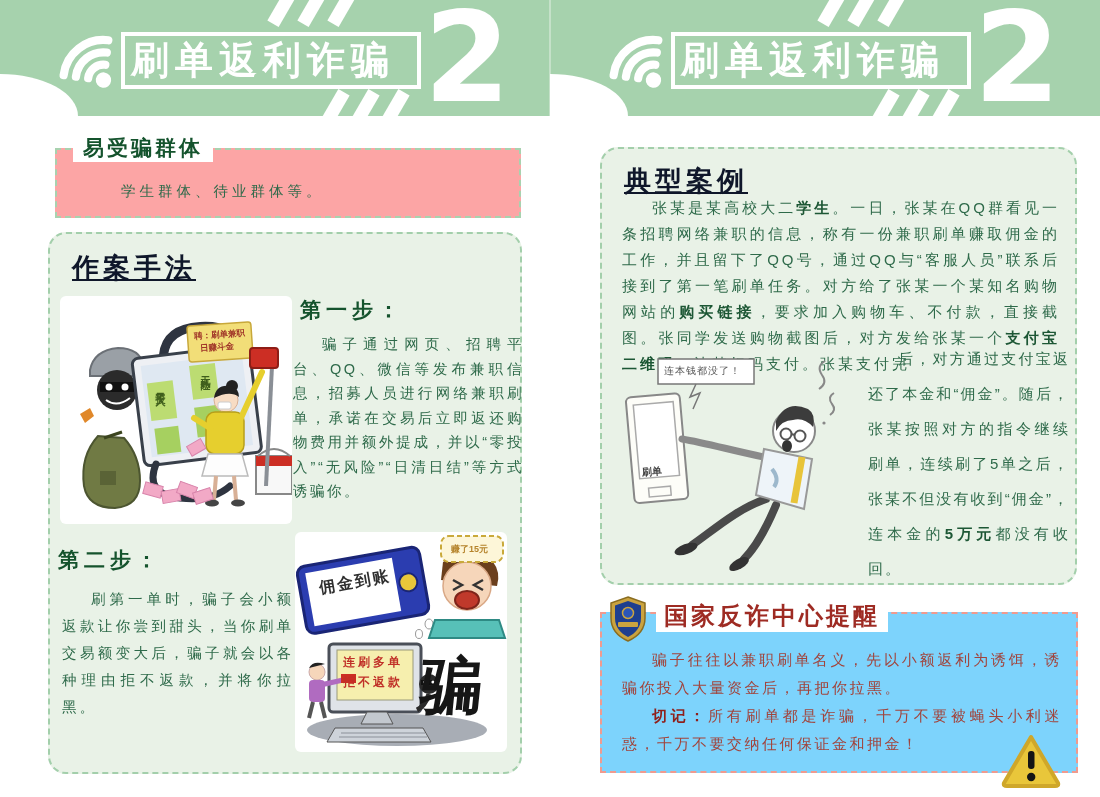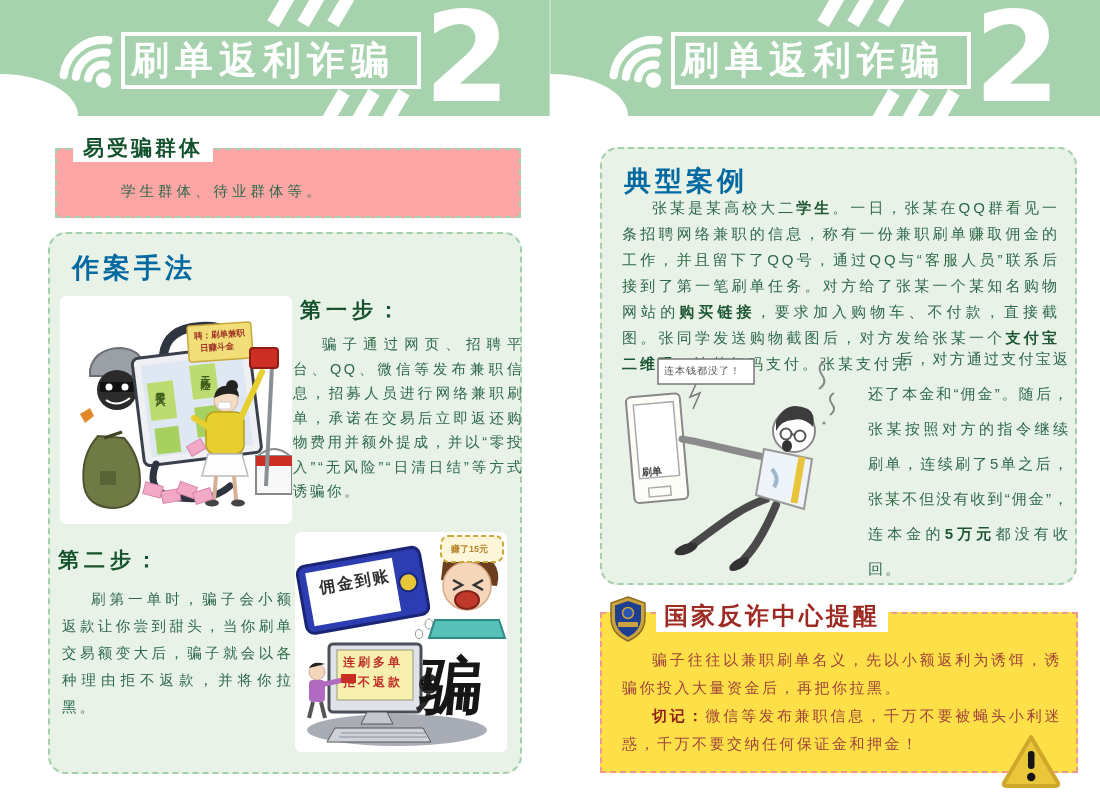--- a/index.html
+++ b/index.html
@@ -33,7 +33,7 @@
     position:absolute;background:#fff;padding:0 10px;font-size:21px;font-weight:bold;
     color:#14532d;letter-spacing:3px;white-space:nowrap;
   }
-  .sec-title{position:absolute;font-size:27px;font-weight:bold;color:#0369a1;letter-spacing:4px;}
+  .sec-title{position:absolute;font-size:27px;font-weight:bold;color:#0f172a;letter-spacing:4px;text-decoration:underline;}
   .step-label{position:absolute;font-size:21px;font-weight:bold;color:#14532d;letter-spacing:5px;}
   .green-text{
     position:absolute;color:#2e6a4a;font-size:14.5px;line-height:26px;letter-spacing:3px;

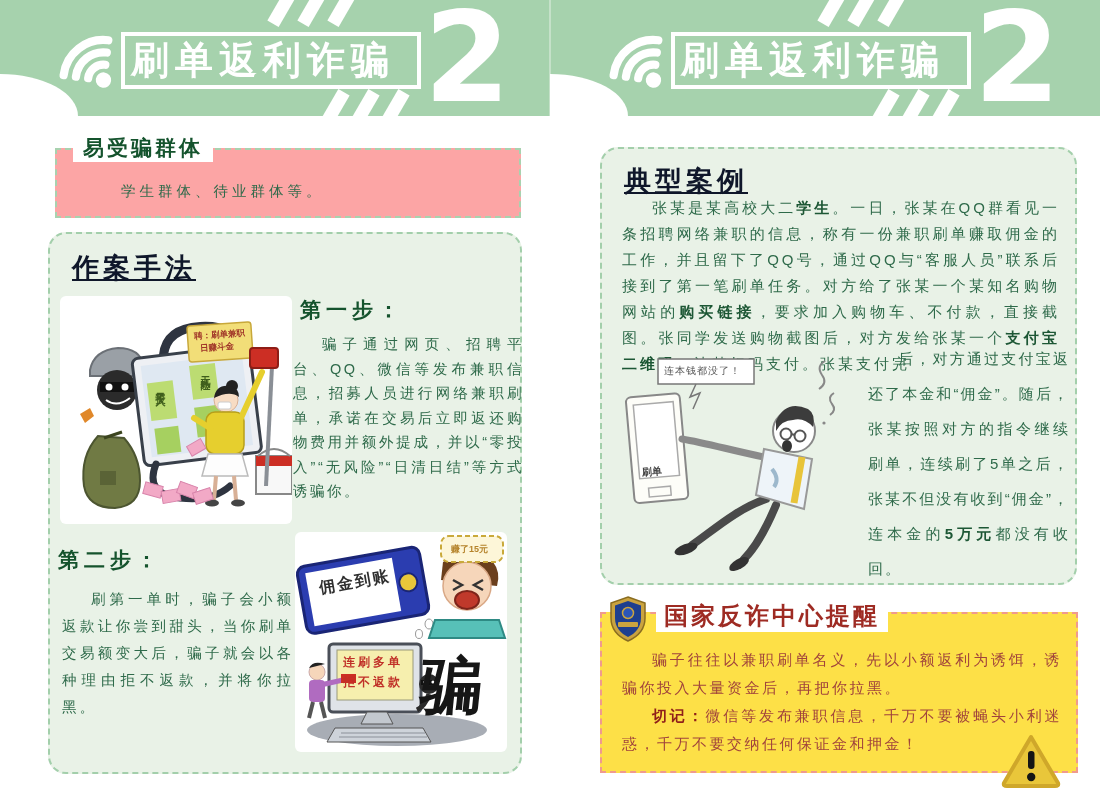--- a/index.html
+++ b/index.html
@@ -44,7 +44,7 @@
   .illus-label{position:absolute;white-space:nowrap;}
 
   
-  .reminder-box{position:absolute;background:#fde047;border:2px dashed #f09a8e;box-sizing:border-box;}
+  .reminder-box{position:absolute;background:#7dd3fc;border:2px dashed #f09a8e;box-sizing:border-box;}
   .reminder-title{
     position:absolute;background:#fff;padding:0 8px;font-size:24px;font-weight:bold;
     color:#9e2b23;letter-spacing:3px;white-space:nowrap;

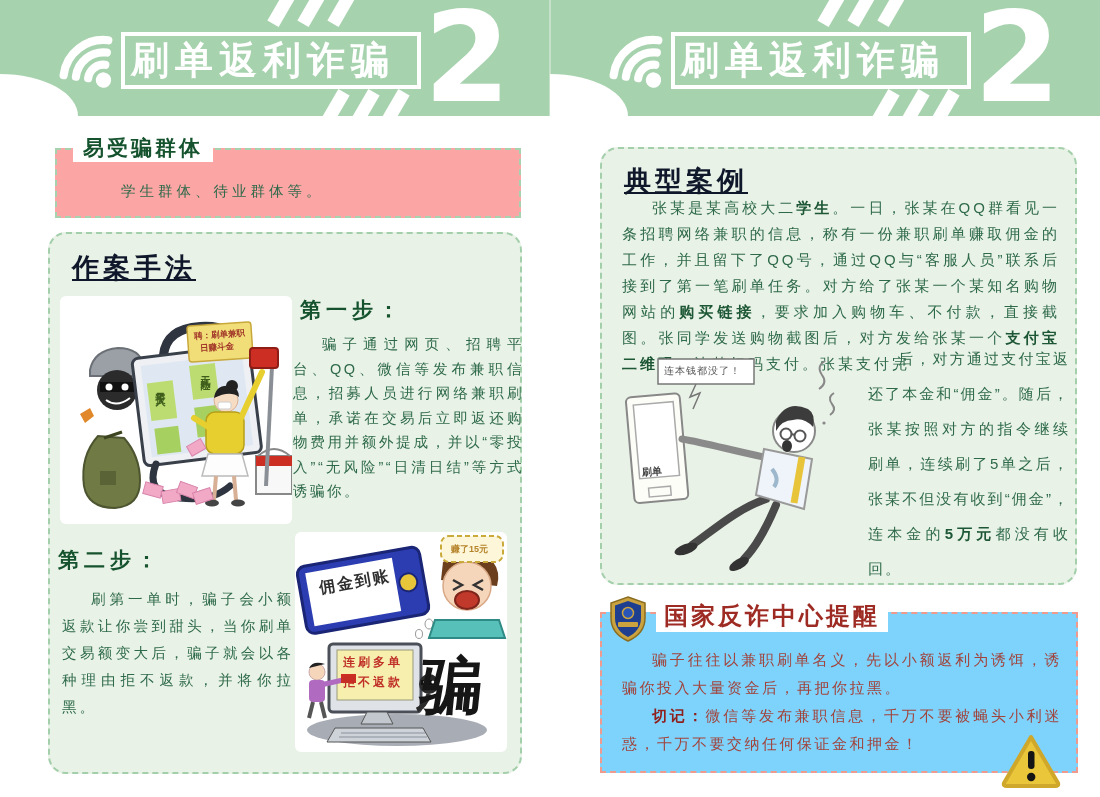--- a/index.html
+++ b/index.html
@@ -265,7 +265,7 @@
     <div class="reminder-title" style="left:54px;top:-14px;">国家反诈中心提醒</div>
     <div style="position:absolute;left:20px;top:32px;width:440px;">
       <p class="red-text">骗子往往以兼职刷单名义，先以小额返利为诱饵，诱骗你投入大量资金后，再把你拉黑。</p>
-      <p class="red-text"><span class="red-bold">切记：</span><span>微信等发布兼职信息，千万不要被蝇头小利迷惑，千万不要交纳任何保证金和押金！</span></p>
+      <p class="red-text"><span class="red-bold">切记：</span><span>所有刷单都是诈骗，千万不要被蝇头小利迷惑，千万不要交纳任何保证金和押金！</span></p>
     </div>
     <svg class="warning" style="left:398px;top:118px;width:62px;height:58px;" viewBox="0 0 62 58">
       <path d="M31 5 L58 51 Q59 54 55 54 L7 54 Q3 54 4 51 Z" fill="#e9c63a" stroke="#cfa72a" stroke-width="4" stroke-linejoin="round"></path>

